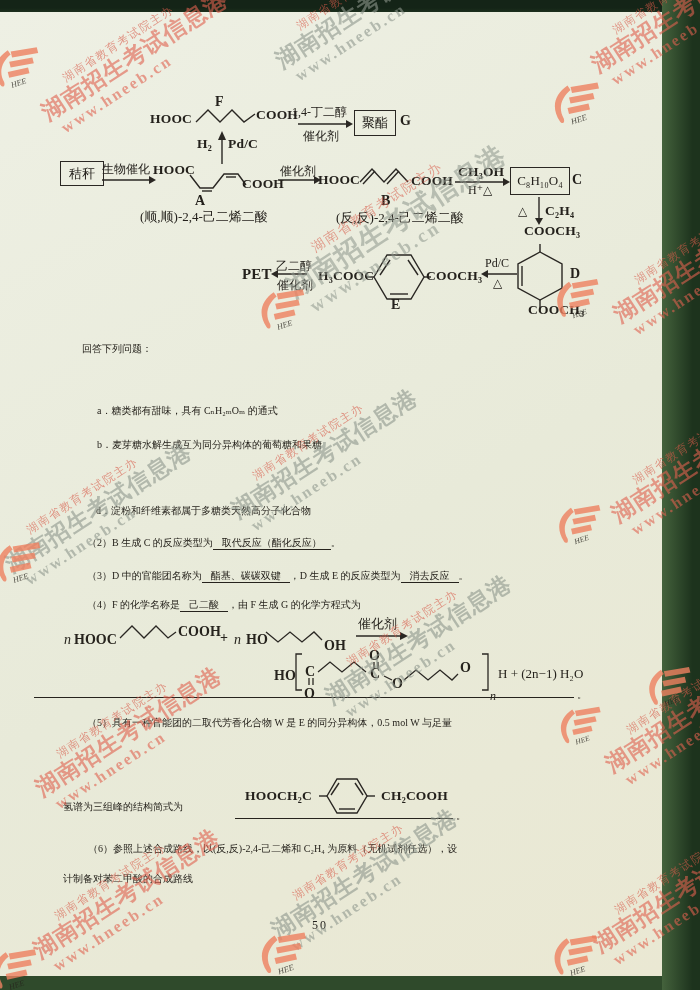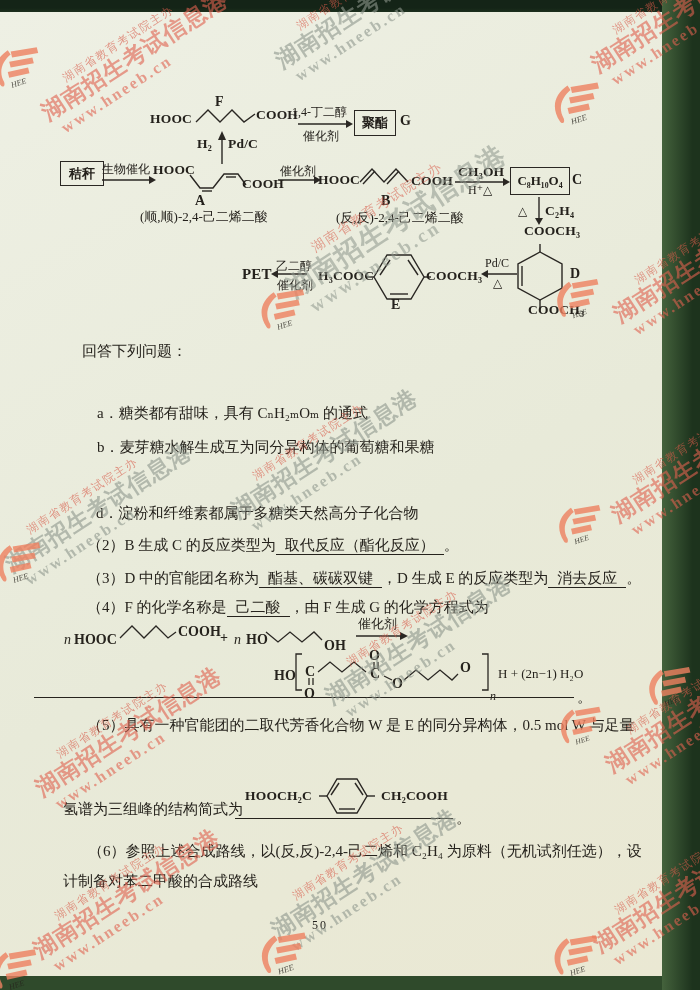--- a/index.html
+++ b/index.html
@@ -17,7 +17,7 @@
   .dc { position:absolute; font-size:12px; white-space:nowrap; }
   .dl { position:absolute; font-size:14px; font-weight:bold; }
   .dbox { position:absolute; border:1.4px solid #2a2723; display:flex; align-items:center;
-          justify-content:center; font-size:13px; font-weight:bold; background:transparent; }
+          justify-content:center; font-size:13px; font-weight:normal; background:transparent; }
   .dname { position:absolute; font-size:13px; white-space:nowrap; }
 
   

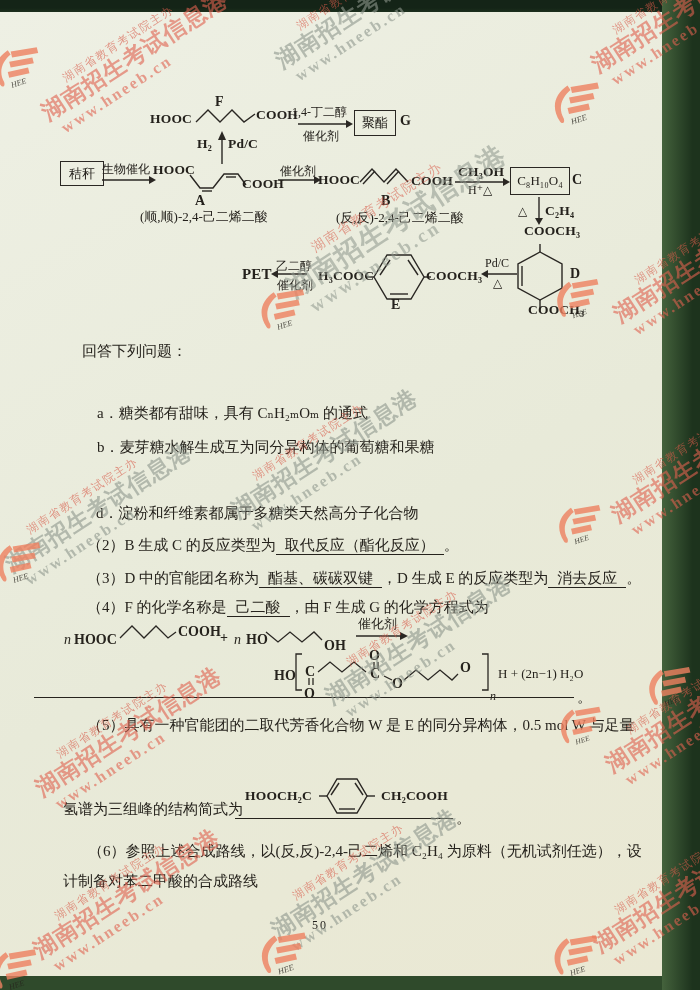--- a/index.html
+++ b/index.html
@@ -21,7 +21,7 @@
   .dname { position:absolute; font-size:13px; white-space:nowrap; }
 
   
-  .ql { position:absolute; font-size:15px; white-space:nowrap; color:#26231d; }
+  .ql { position:absolute; font-size:10px; white-space:nowrap; color:#26231d; }
   .ans { display:inline-block; border-bottom:1.3px solid #26231d; padding:0 9px; line-height:1.05; }
   .ans-wide { padding:0 22px; }
   .rule { position:absolute; border-top:1.3px solid #26231d; }

